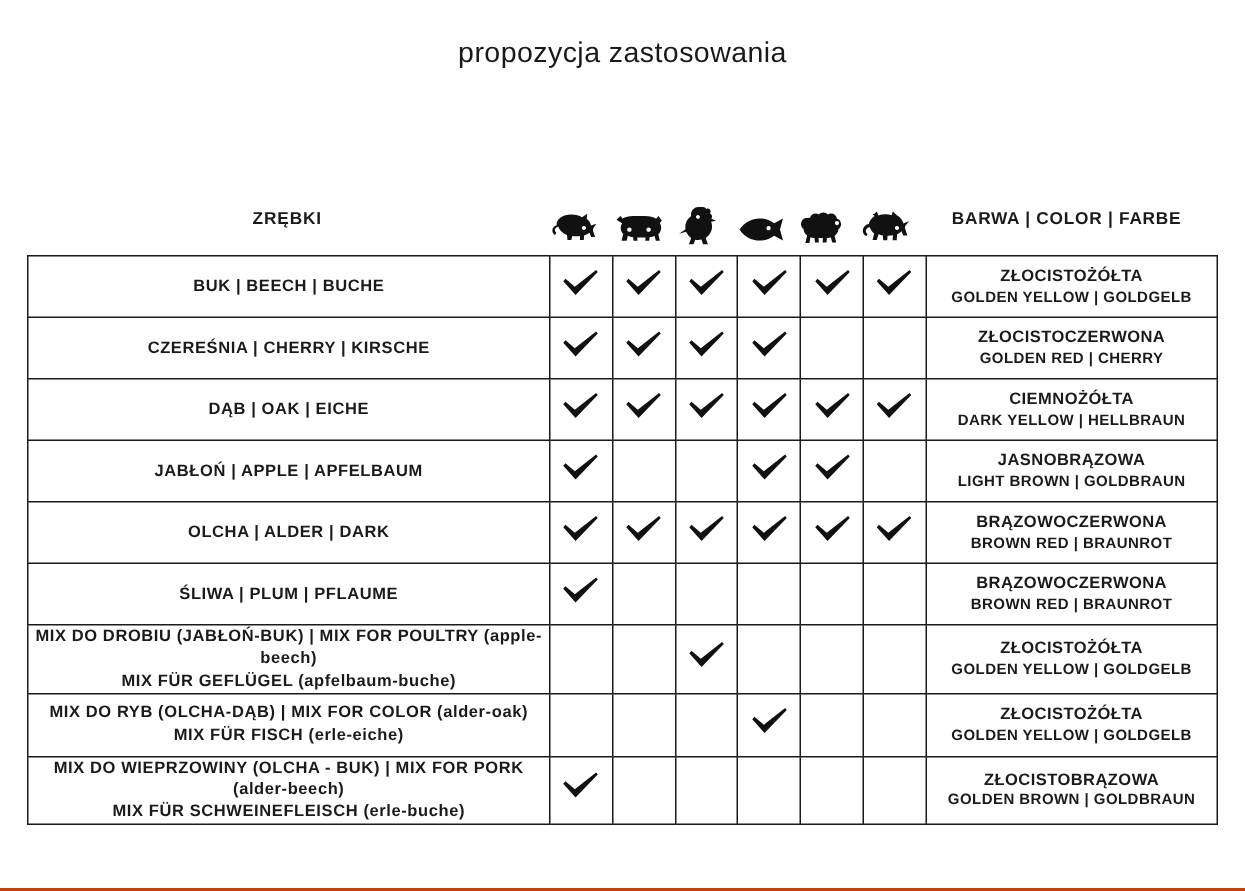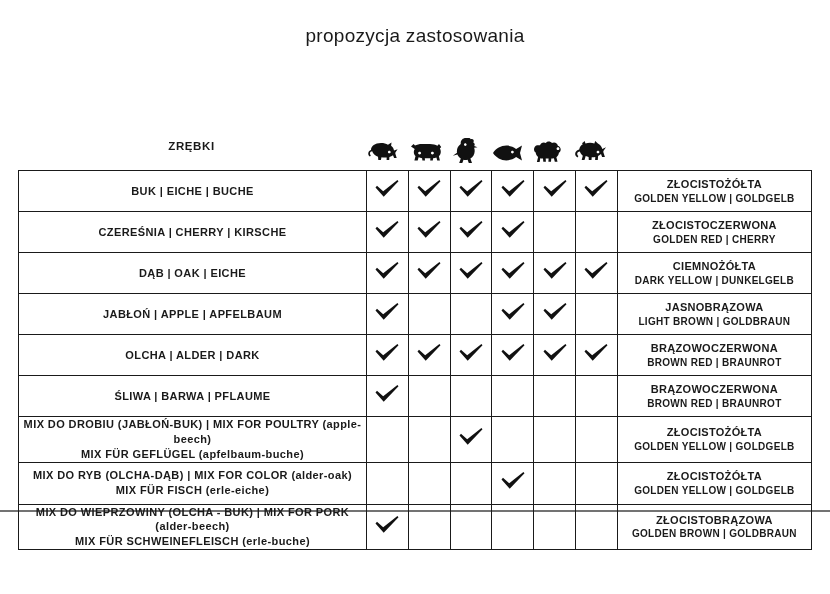--- a/index.html
+++ b/index.html
@@ -18,9 +18,9 @@
   .page {
     position: relative;
     width: 830px;
-    height: 512px;
+    height: 594px;
     box-sizing: border-box;
-    border-bottom: 2px solid #737373;
+    border-bottom: 2px solid #c2410c;
   }
   .title {
     text-align: center;

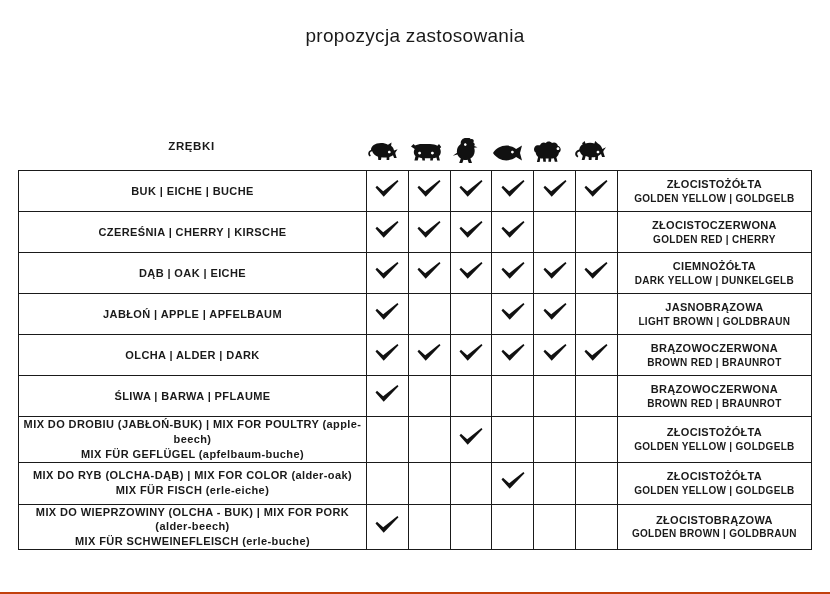--- a/index.html
+++ b/index.html
@@ -177,6 +177,7 @@
         </span>
       </div>
     </div>
+    <div class="head-right">BARWA | COLOR | FARBE</div>
   </div>
 
   <table class="matrix">

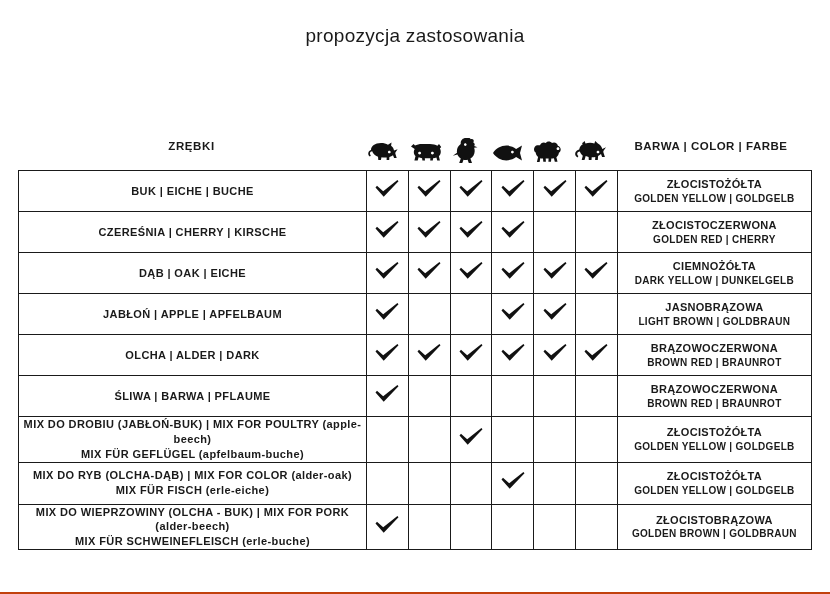--- a/index.html
+++ b/index.html
@@ -185,7 +185,7 @@
 
       <tr class="row-1">
         <td class="name">
-          <div>BUK | EICHE | BUCHE</div>
+          <div>BUK | BEECH | BUCHE</div>
         </td>
         <td class="mark"><span class="chk"><svg width="26" height="22" viewBox="0 0 26 22">
                 <path fill="#111" d="M1.5 9.5 3 7.8l6.2 5.4L23.4 2l1.1 1.3-14.8 15.4z"></path>

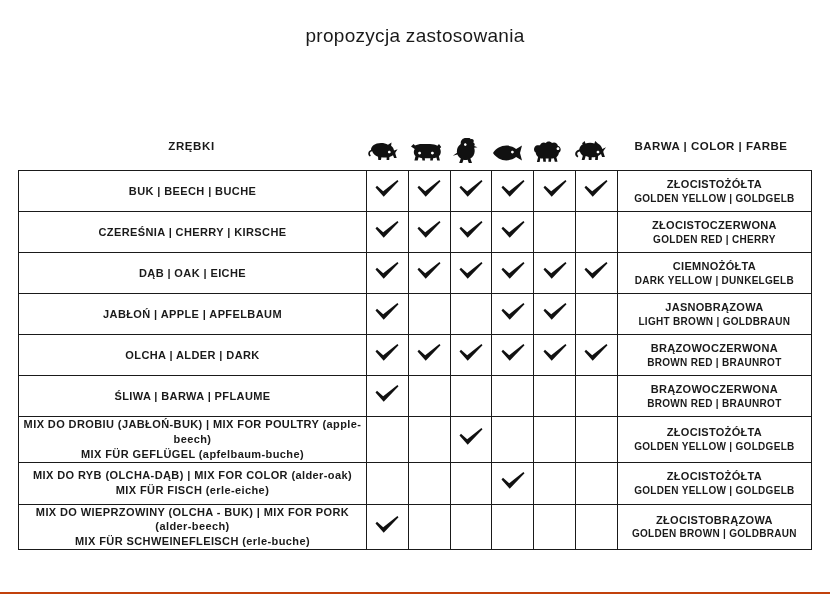--- a/index.html
+++ b/index.html
@@ -259,7 +259,7 @@
               </svg></span></td>
         <td class="color">
           <div>CIEMNOŻÓŁTA</div>
-          <div class="l2">DARK YELLOW | DUNKELGELB</div>
+          <div class="l2">DARK YELLOW | HELLBRAUN</div>
         </td>
       </tr>
 

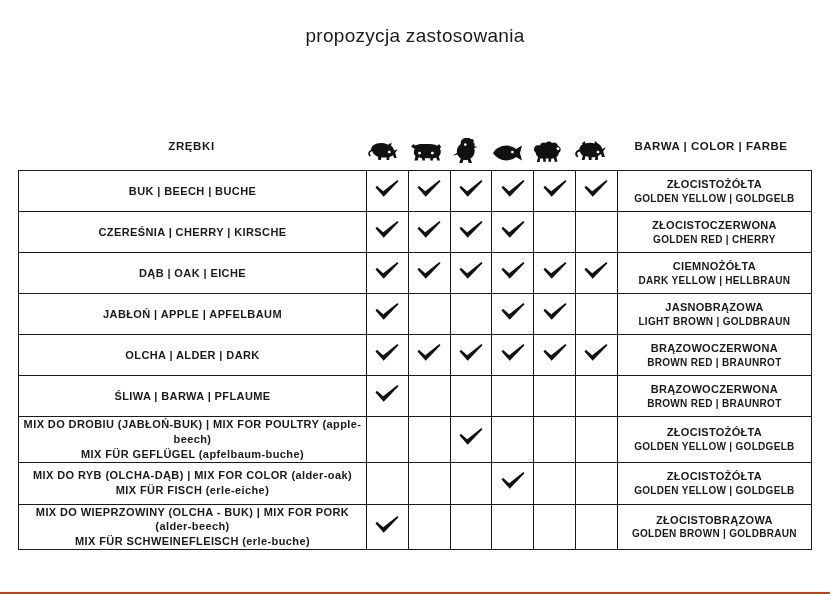--- a/index.html
+++ b/index.html
@@ -315,7 +315,7 @@
 
       <tr class="row-1">
         <td class="name">
-          <div>ŚLIWA | BARWA | PFLAUME</div>
+          <div>ŚLIWA | PLUM | PFLAUME</div>
         </td>
         <td class="mark"><span class="chk"><svg width="26" height="22" viewBox="0 0 26 22">
                 <path fill="#111" d="M1.5 9.5 3 7.8l6.2 5.4L23.4 2l1.1 1.3-14.8 15.4z"></path>

